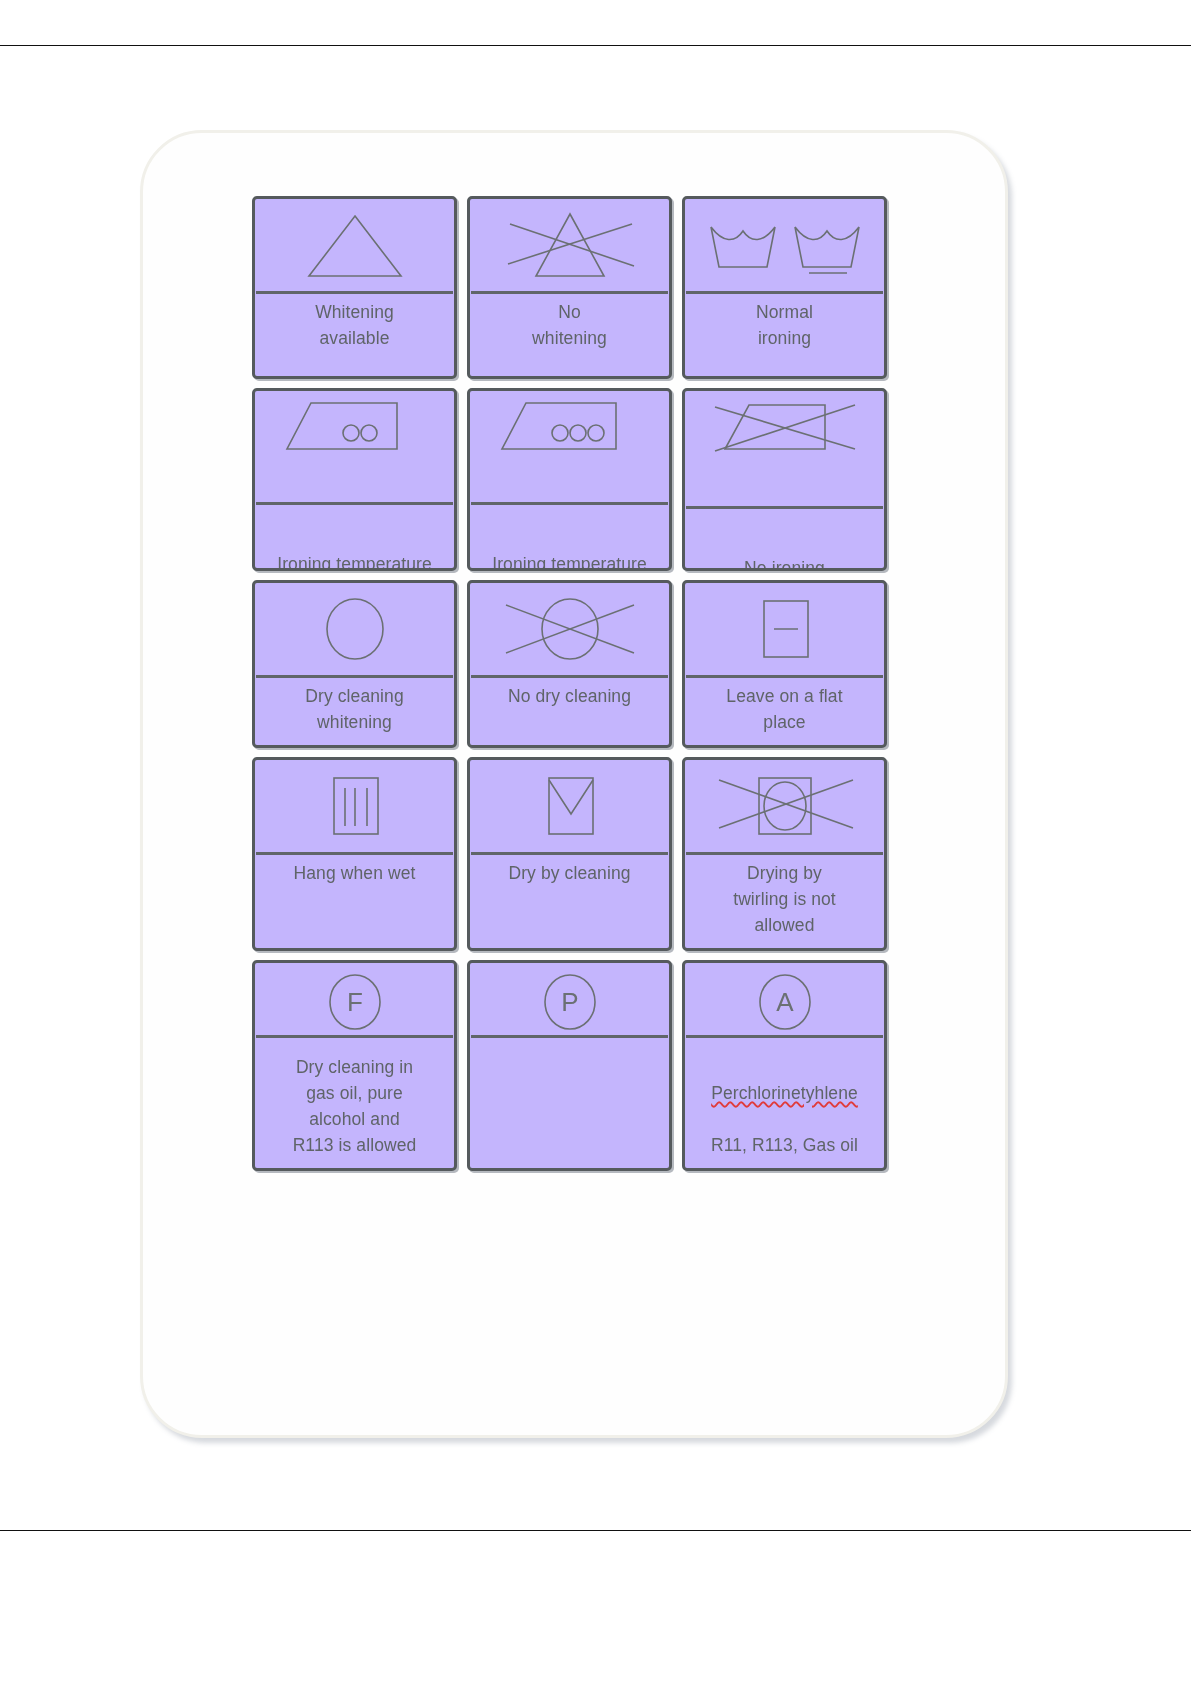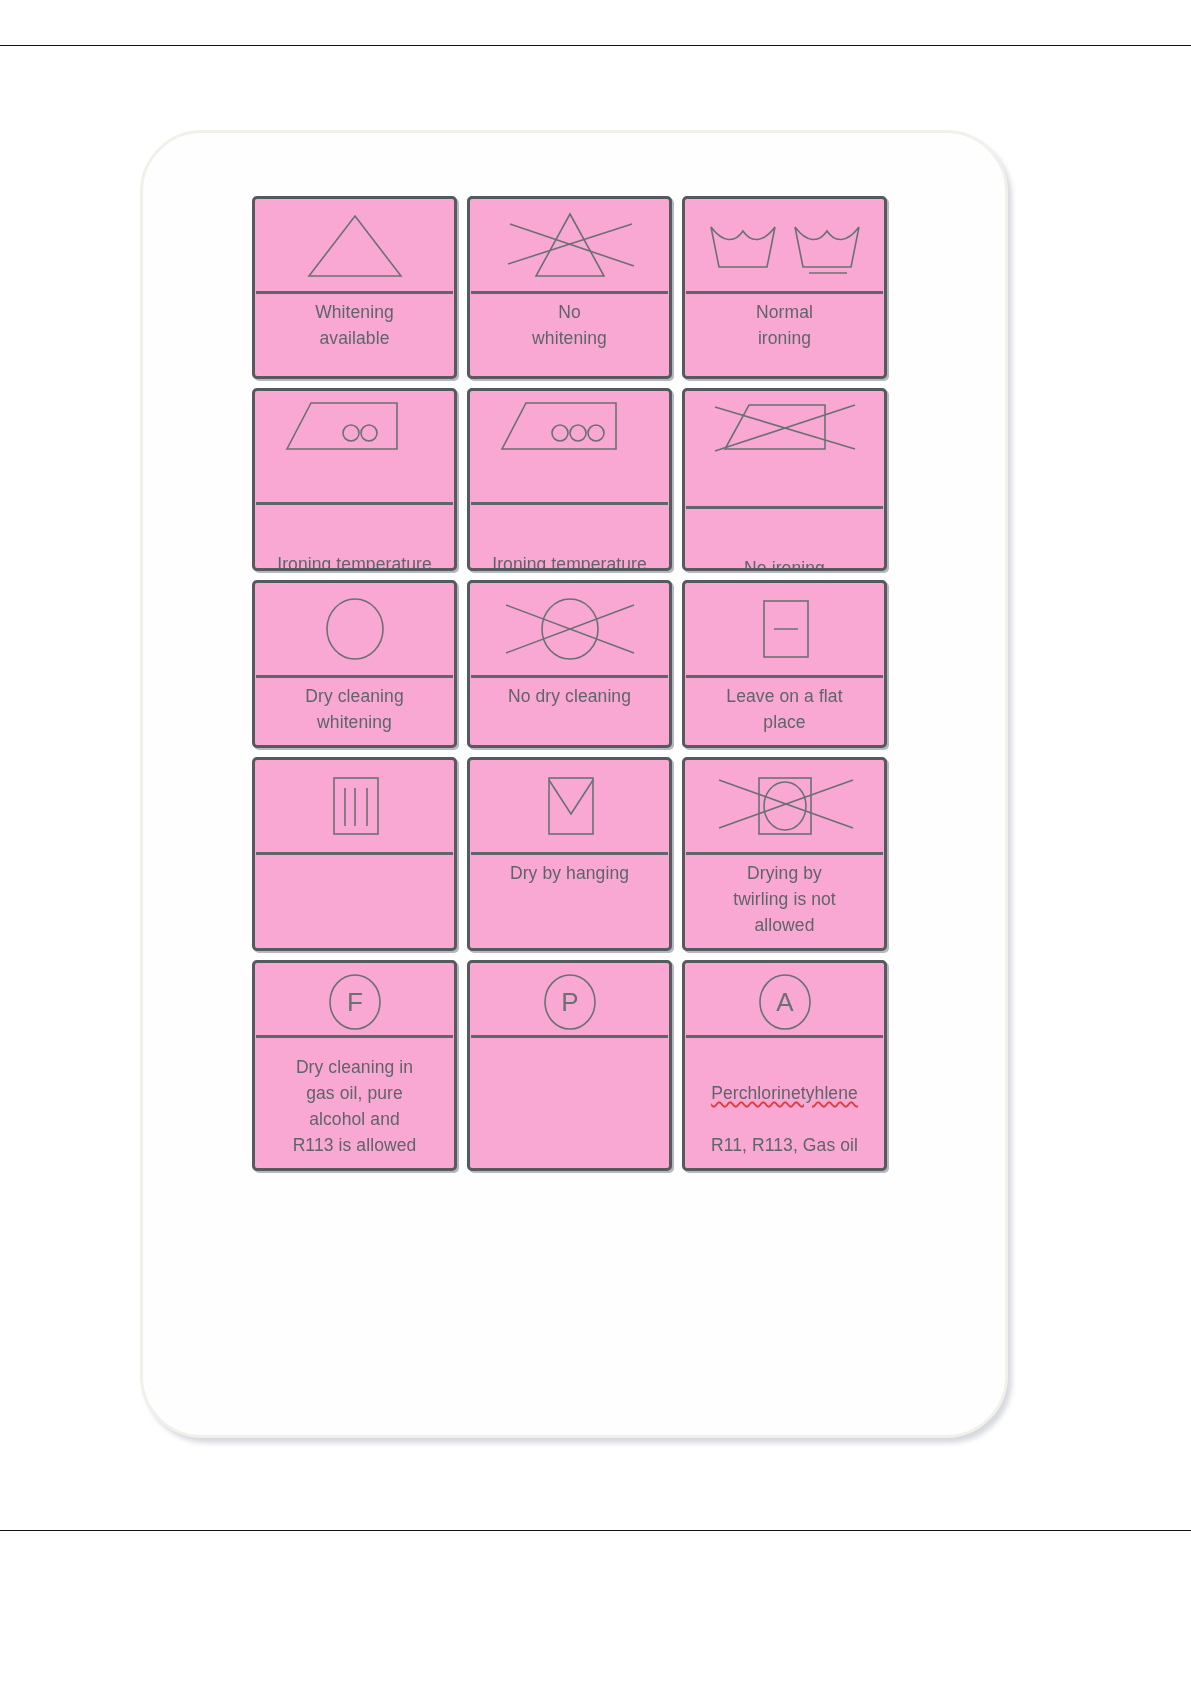--- a/index.html
+++ b/index.html
@@ -43,7 +43,7 @@
   .cell{
     border:3px solid #555a5d;
     border-radius:5px;
-    background:#f9a8d4;
+    background:#c4b5fd;
     box-shadow:2px 2px 0 rgba(120,128,138,.55);
     display:flex;
     flex-direction:column;

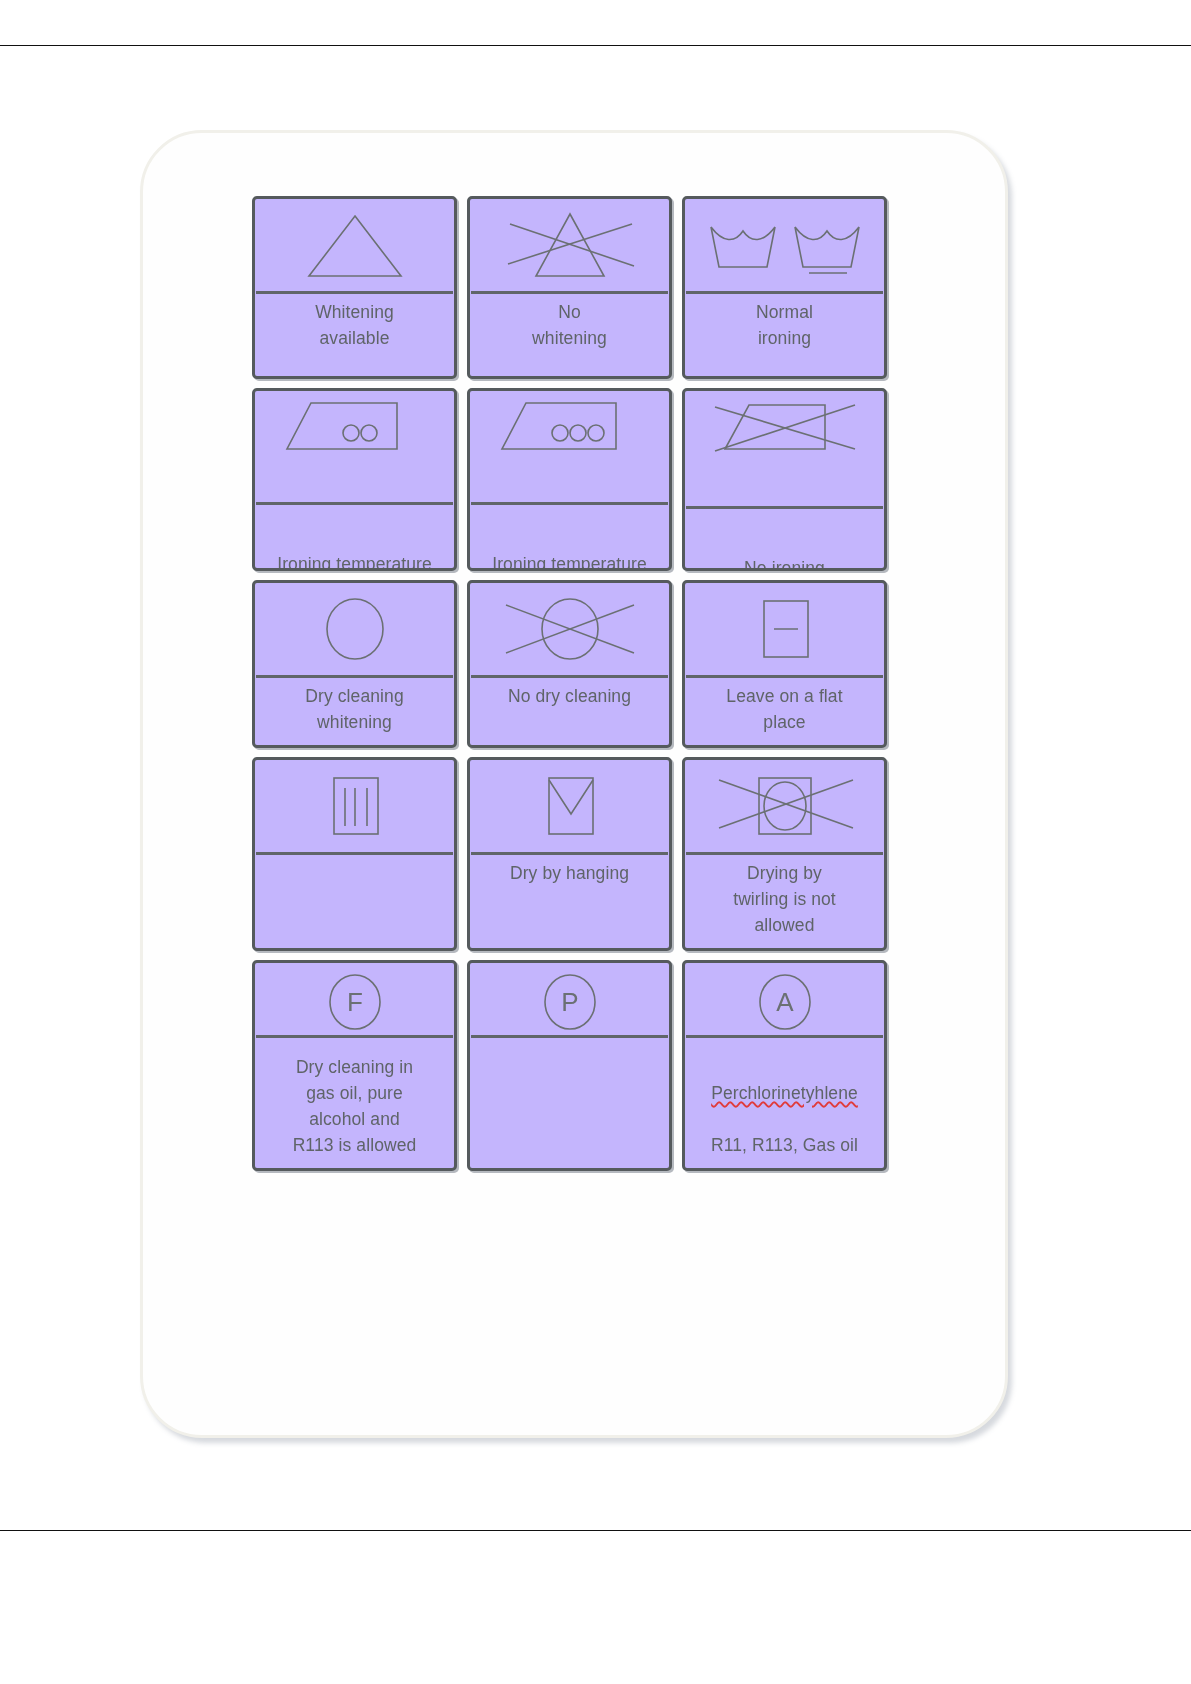--- a/index.html
+++ b/index.html
@@ -234,6 +234,7 @@
         </svg>
       </div>
       <div class="divider"></div>
+      <div class="lbl">Hang when wet</div>
     </div>
 
     <div class="cell">

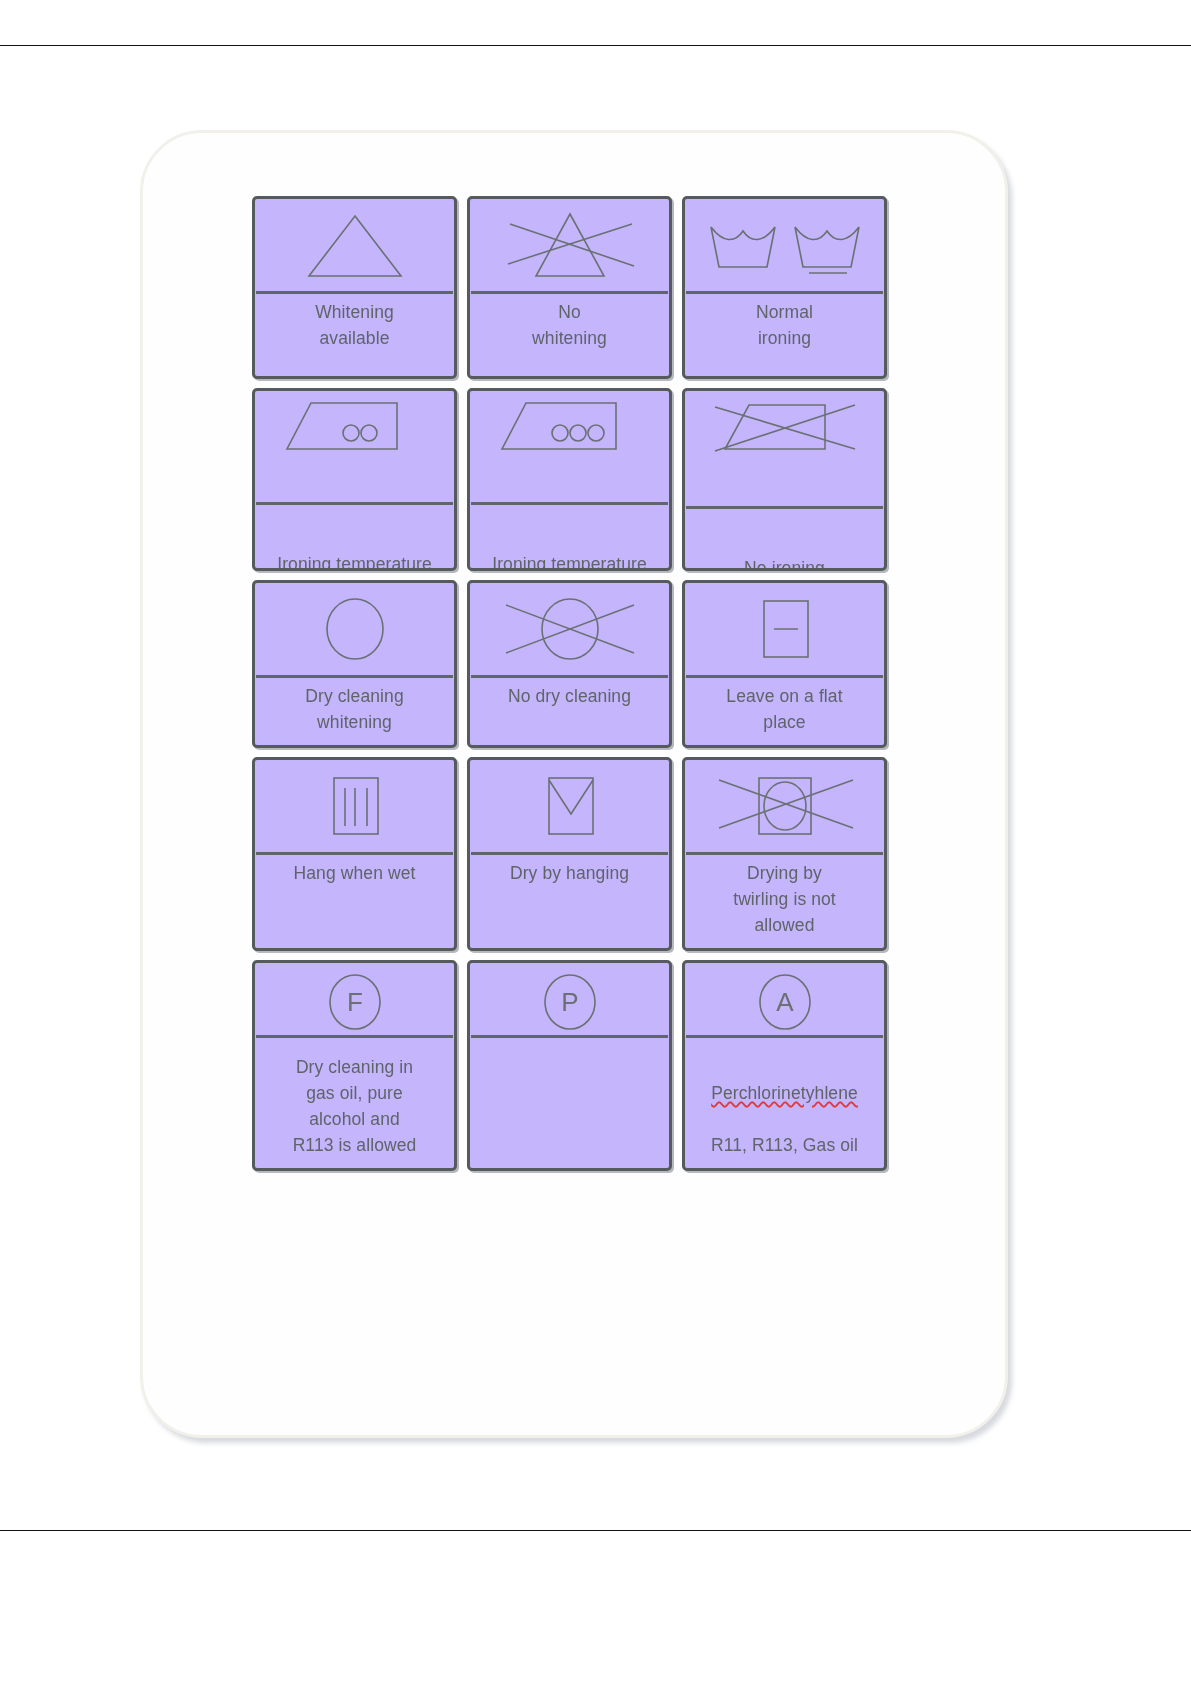--- a/index.html
+++ b/index.html
@@ -245,7 +245,7 @@
         </svg>
       </div>
       <div class="divider"></div>
-      <div class="lbl">Dry by hanging</div>
+      <div class="lbl">Dry by cleaning</div>
     </div>
 
     <div class="cell">

